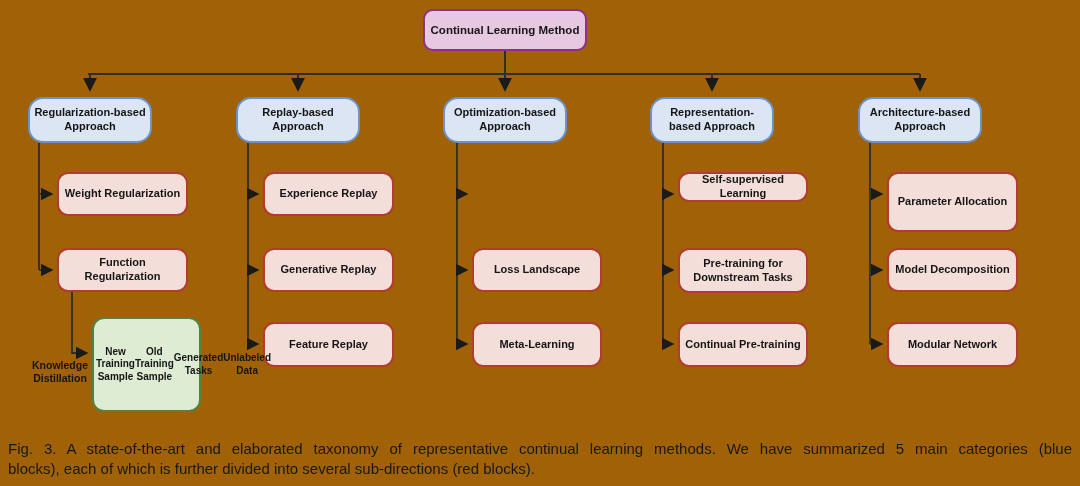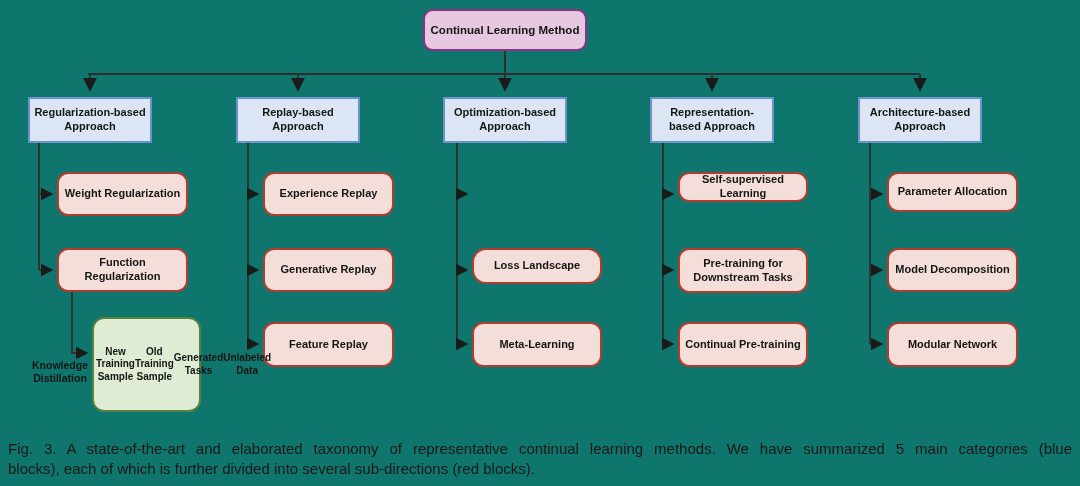--- a/index.html
+++ b/index.html
@@ -6,7 +6,7 @@
   .figure{
     position:relative;
     width:1080px;height:486px;
-    background:#0f766e;
+    background:#a16207;
     font-family:"Liberation Sans", sans-serif;
     overflow:hidden;
   }

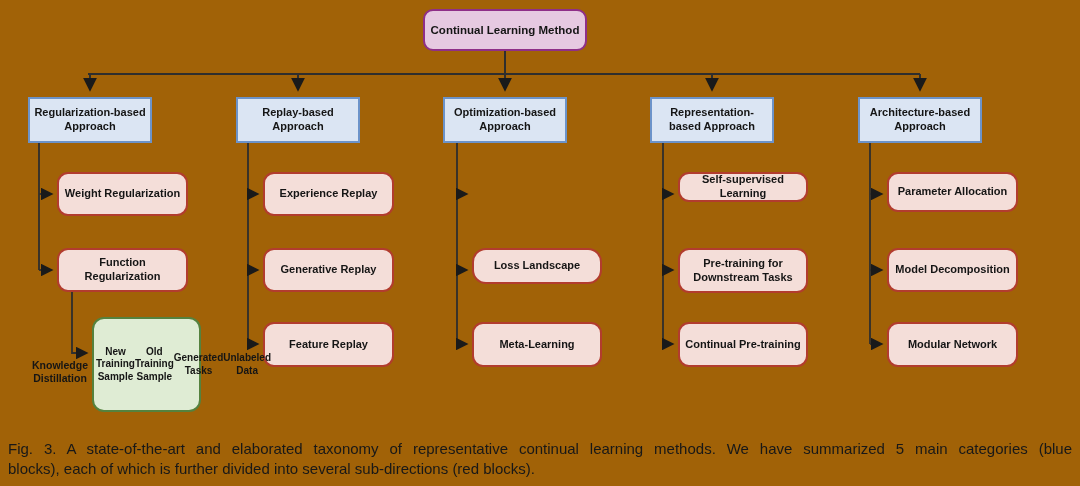--- a/index.html
+++ b/index.html
@@ -31,7 +31,7 @@
   .node.cat{
     background:var(--blue-fill,#dbe5f3);
     border:2px solid var(--blue-border,#6c93c9);
-    border-radius:0;
+    border-radius:15px;
     font-size:11px;
   }
   .node.sub{

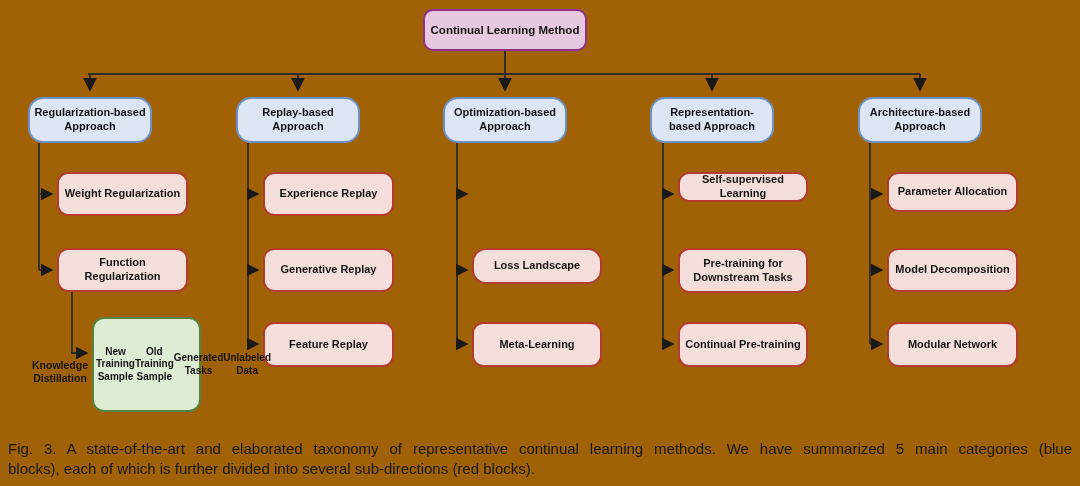--- a/index.html
+++ b/index.html
@@ -141,7 +141,7 @@
   <div class="node sub" style="left:678px;top:248px;width:130px;height:45px;">Pre-training for Downstream Tasks</div>
   <div class="node sub" style="left:678px;top:322px;width:130px;height:45px;">Continual Pre-training</div>
 
-  <div class="node sub" style="left:887px;top:172px;width:131px;height:40px;">Parameter Allocation</div>
+  <div class="node sub" style="left:887px;top:172px;width:131px;height:60px;">Parameter Allocation</div>
   <div class="node sub" style="left:887px;top:248px;width:131px;height:44px;">Model Decomposition</div>
   <div class="node sub" style="left:887px;top:322px;width:131px;height:45px;">Modular Network</div>
 

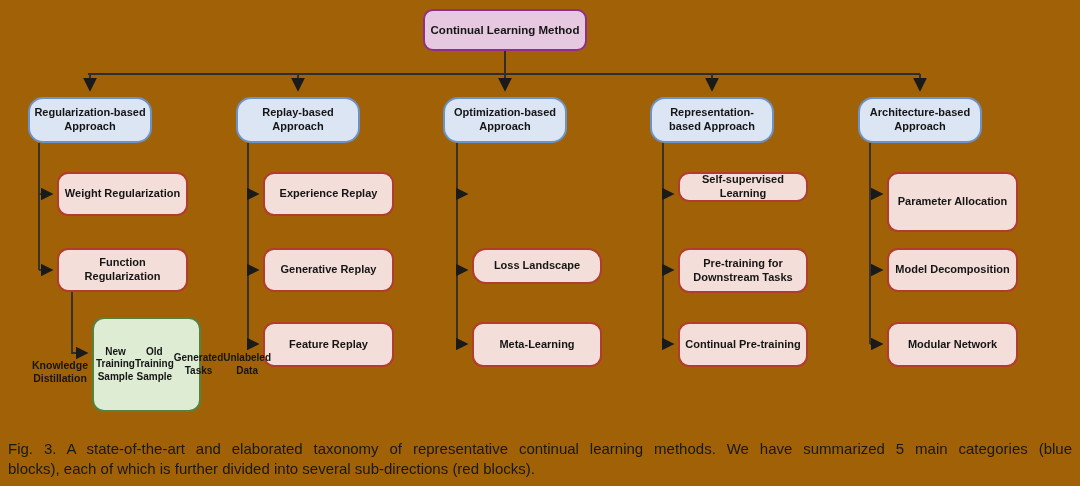--- a/index.html
+++ b/index.html
@@ -134,7 +134,7 @@
   <div class="node sub" style="left:263px;top:248px;width:131px;height:44px;">Generative Replay</div>
   <div class="node sub" style="left:263px;top:322px;width:131px;height:45px;">Feature Replay</div>
 
-  <div class="node sub" style="left:472px;top:248px;width:130px;height:36px;border-radius:14px;">Loss Landscape</div>
+  <div class="node sub" style="left:472px;top:248px;width:130px;height:44px;">Loss Landscape</div>
   <div class="node sub" style="left:472px;top:322px;width:130px;height:45px;">Meta-Learning</div>
 
   <div class="node sub" style="left:678px;top:172px;width:130px;height:30px;">Self-supervised Learning</div>

